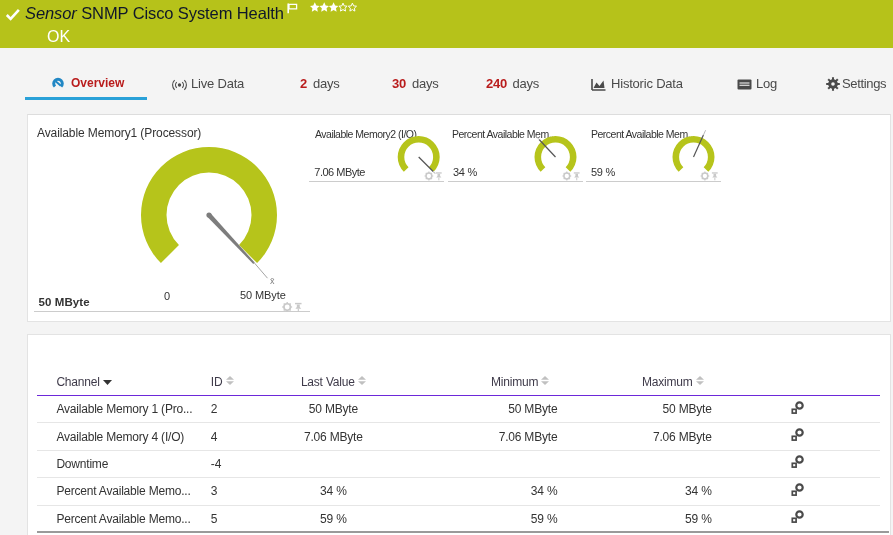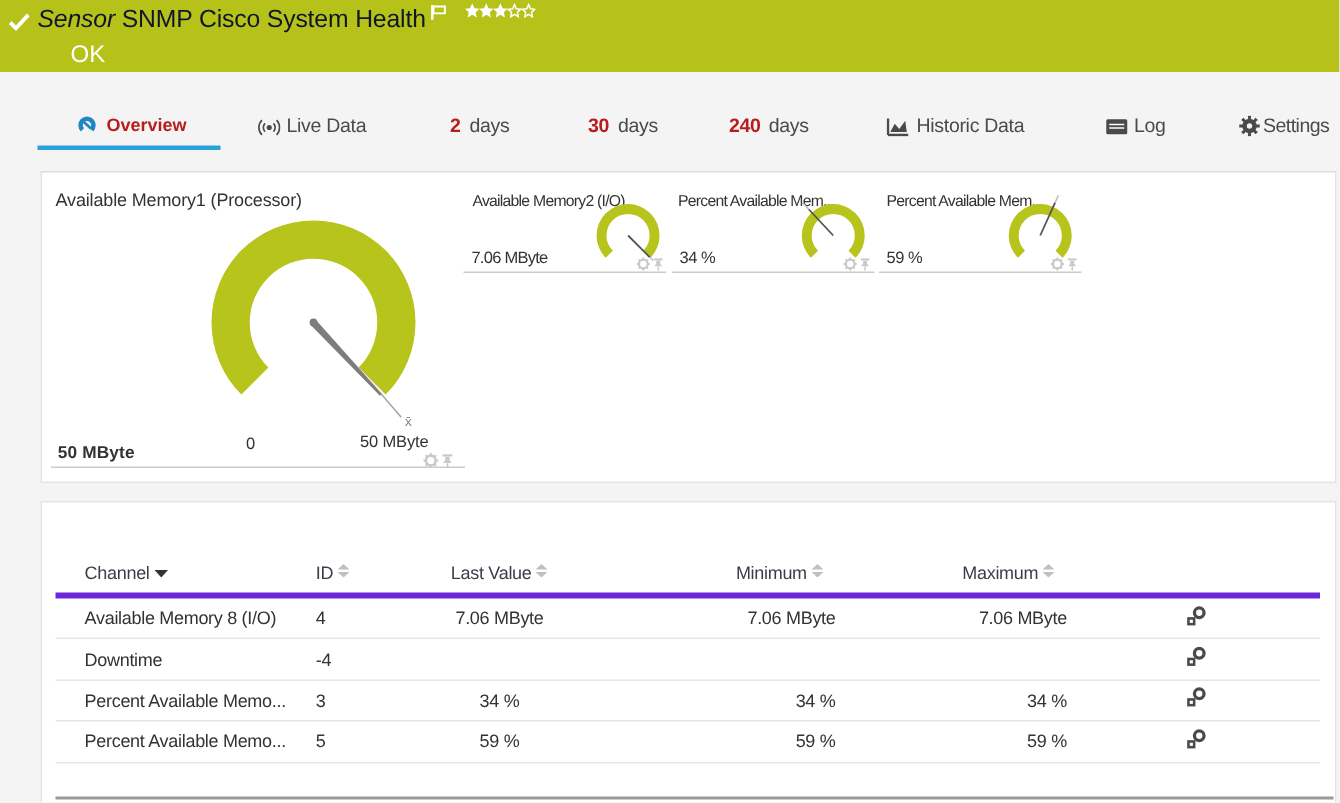--- a/index.html
+++ b/index.html
@@ -20,7 +20,7 @@
 #tbl th{font-weight:400;color:#3f3b4a;font-size:12px;letter-spacing:-0.2px;padding:9px 0 0 0;height:27px;vertical-align:middle}
 #tbl td{color:#333;font-size:12px;letter-spacing:-0.2px;padding:0;height:26.4px;vertical-align:middle;white-space:nowrap}
 #tbl tr{border-bottom:1px solid #e6e6e6}
-#tbl thead tr{border-bottom:4px solid #6d28d9}
+#tbl thead tr{border-bottom:1px solid #6d28d9}
 .cL{text-align:left}.cC{text-align:center}.cR{text-align:right}
 #tbl th:first-child,#tbl td:first-child{padding-left:19.4px}
 #tbl th:nth-child(2),#tbl td:nth-child(2){padding-left:18.5px}

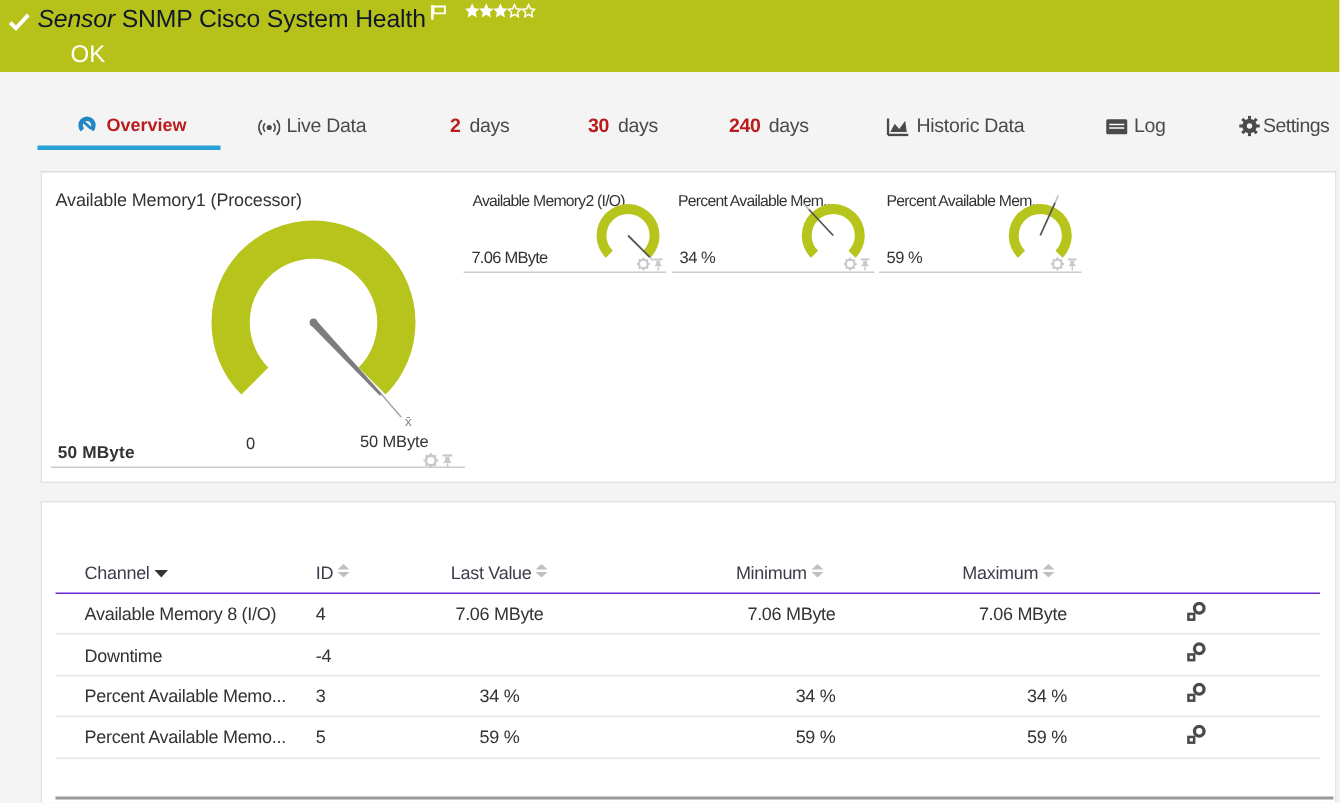--- a/index.html
+++ b/index.html
@@ -200,6 +200,17 @@
     </thead>
     <tbody>
       <tr>
+          <td class="cL">Available Memory 1 (Pro...</td>
+          <td class="cL">2</td>
+          <td class="cC">50 MByte</td>
+          <td class="cR">50 MByte</td>
+          <td class="cR">50 MByte</td>
+        <td class="cC"><svg width="15" height="14" viewBox="0 0 15 14">
+              <circle cx="9.5" cy="4.5" r="3.2" fill="none" stroke="#4a4a4a" stroke-width="2.2"></circle>
+              <rect x="2.3" y="8.3" width="3.8" height="3.8" fill="none" stroke="#4a4a4a" stroke-width="1.7"></rect>
+            </svg></td>
+        </tr>
+      <tr>
           <td class="cL">Available Memory 8 (I/O)</td>
           <td class="cL">4</td>
           <td class="cC">7.06 MByte</td>

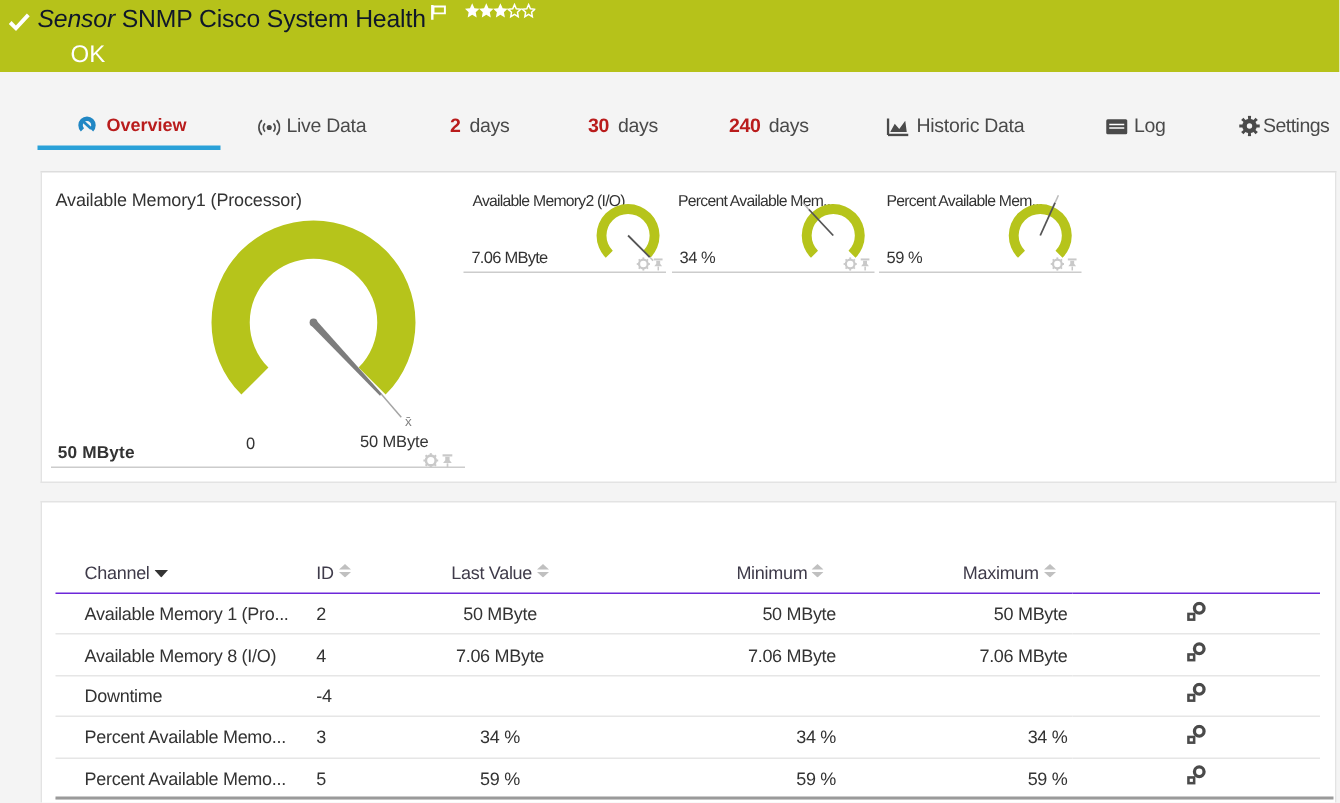--- a/index.html
+++ b/index.html
@@ -211,7 +211,7 @@
             </svg></td>
         </tr>
       <tr>
-          <td class="cL">Available Memory 8 (I/O)</td>
+          <td class="cL">Available Memory 4 (I/O)</td>
           <td class="cL">4</td>
           <td class="cC">7.06 MByte</td>
           <td class="cR">7.06 MByte</td>

